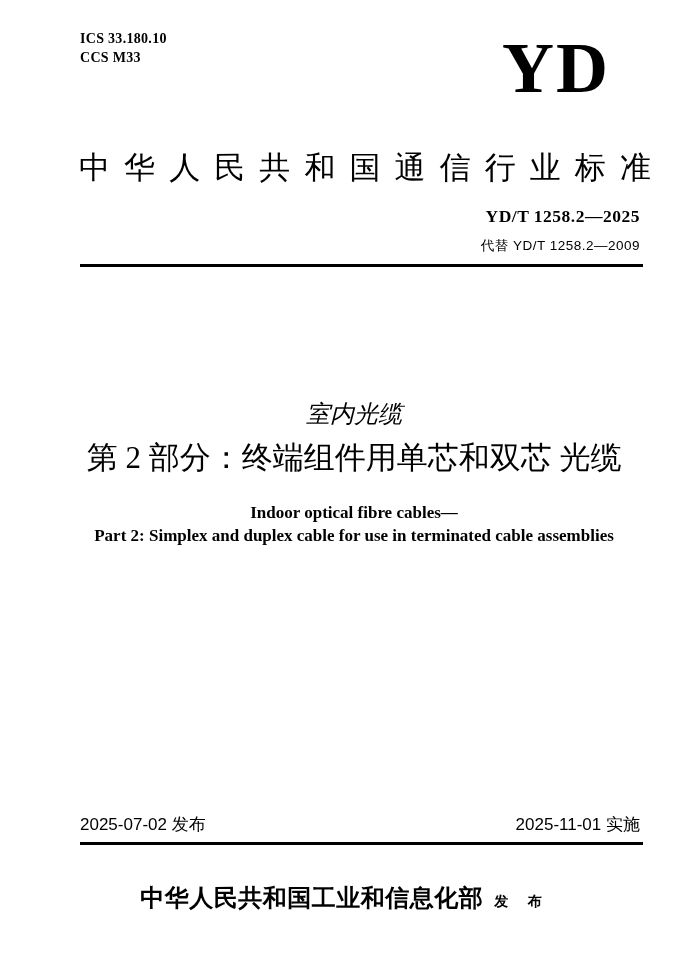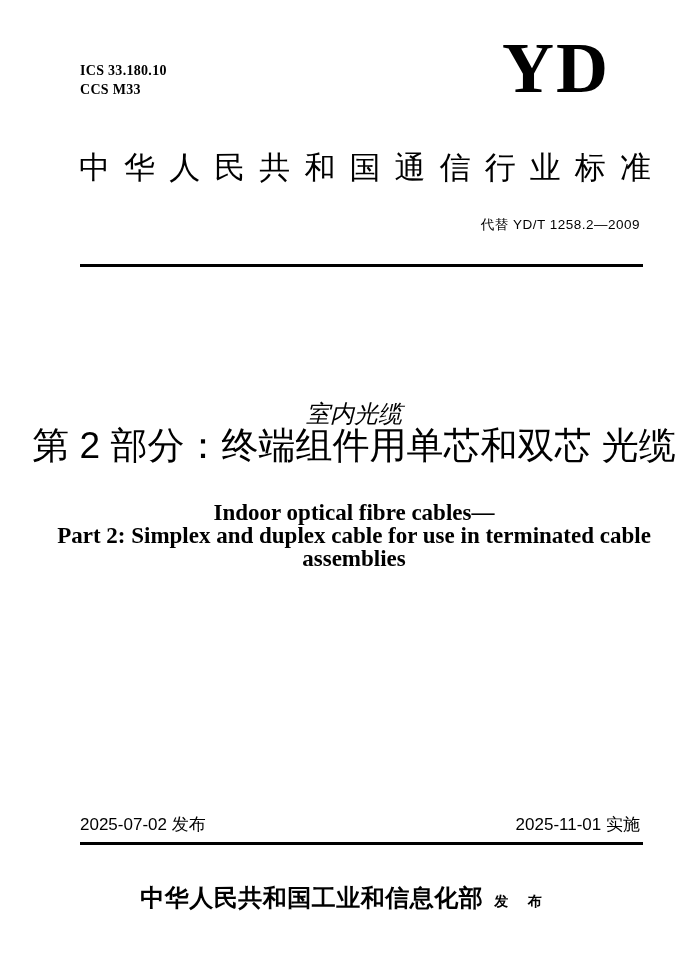--- a/index.html
+++ b/index.html
@@ -23,7 +23,6 @@
     font-size: 14px;
     line-height: 19px;
     letter-spacing: 0.3px;
-    margin-top: 32px;
   }
   .yd-logo {
     position: absolute;

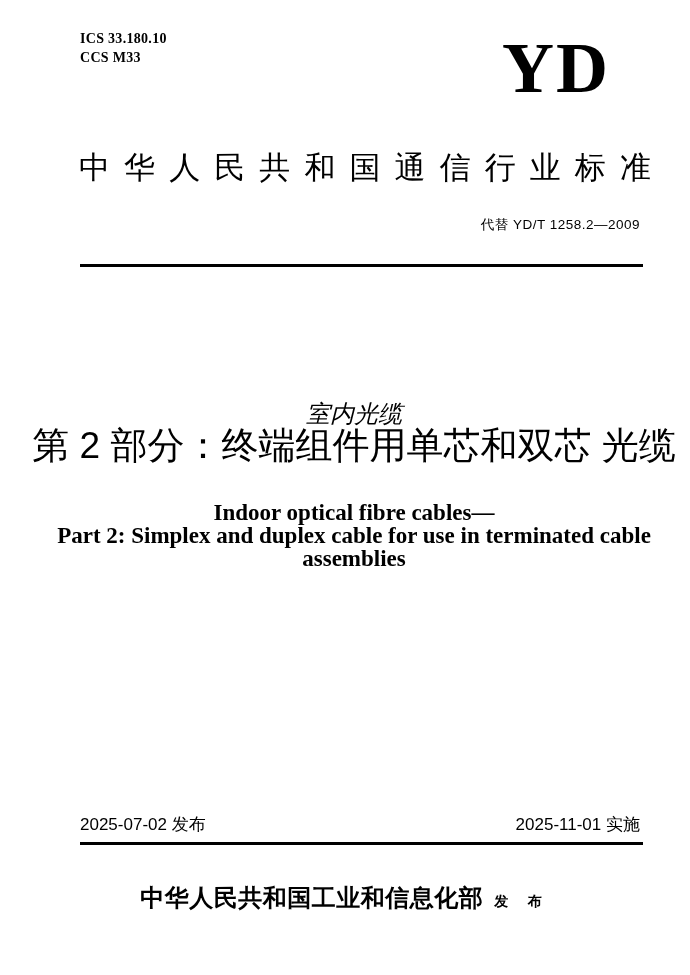--- a/index.html
+++ b/index.html
@@ -149,6 +149,7 @@
     </div>
 
   <div class="std-number-block">
+    <div class="std-number">YD/T 1258.2—2025</div>
     <div class="std-replaces">代替 YD/T 1258.2—2009</div>
   </div>
 

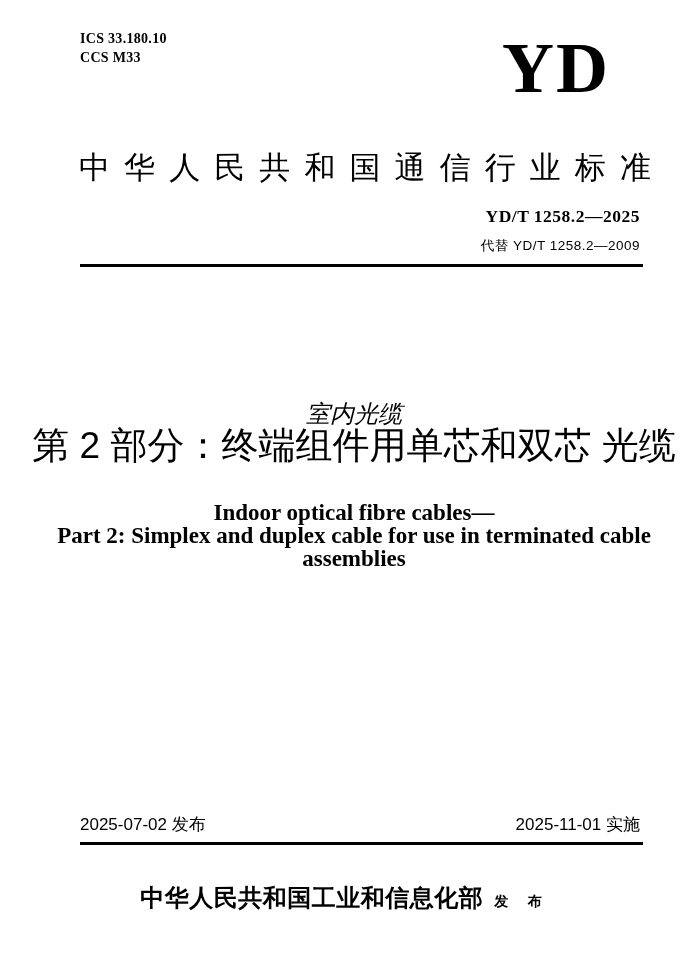--- a/index.html
+++ b/index.html
@@ -79,7 +79,7 @@
     text-align: center;
   }
   .title-zh-1 { top: 396px; font-size: 24px; line-height: 36px; font-style: italic; }
-  .title-zh-2 { top: 426px; font-size: 37px; line-height: 40px; }
+  .title-zh-2 { top: 438px; font-size: 31px; line-height: 40px; font-family: Liberation Serif, serif; }
   .title-en {
     top: 501px;
     font-family: "Liberation Serif", "DejaVu Serif", serif;

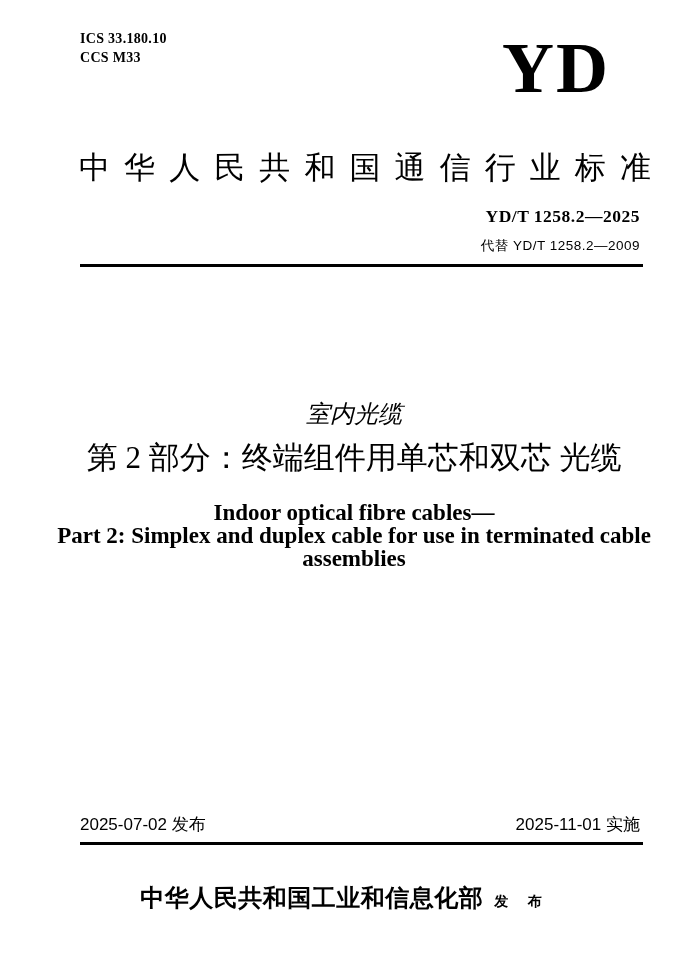--- a/index.html
+++ b/index.html
@@ -84,7 +84,7 @@
     top: 501px;
     font-family: "Liberation Serif", "DejaVu Serif", serif;
     font-weight: bold;
-    font-size: 23px;
+    font-size: 17px;
     line-height: 23px;
   }
   .dates-row {

